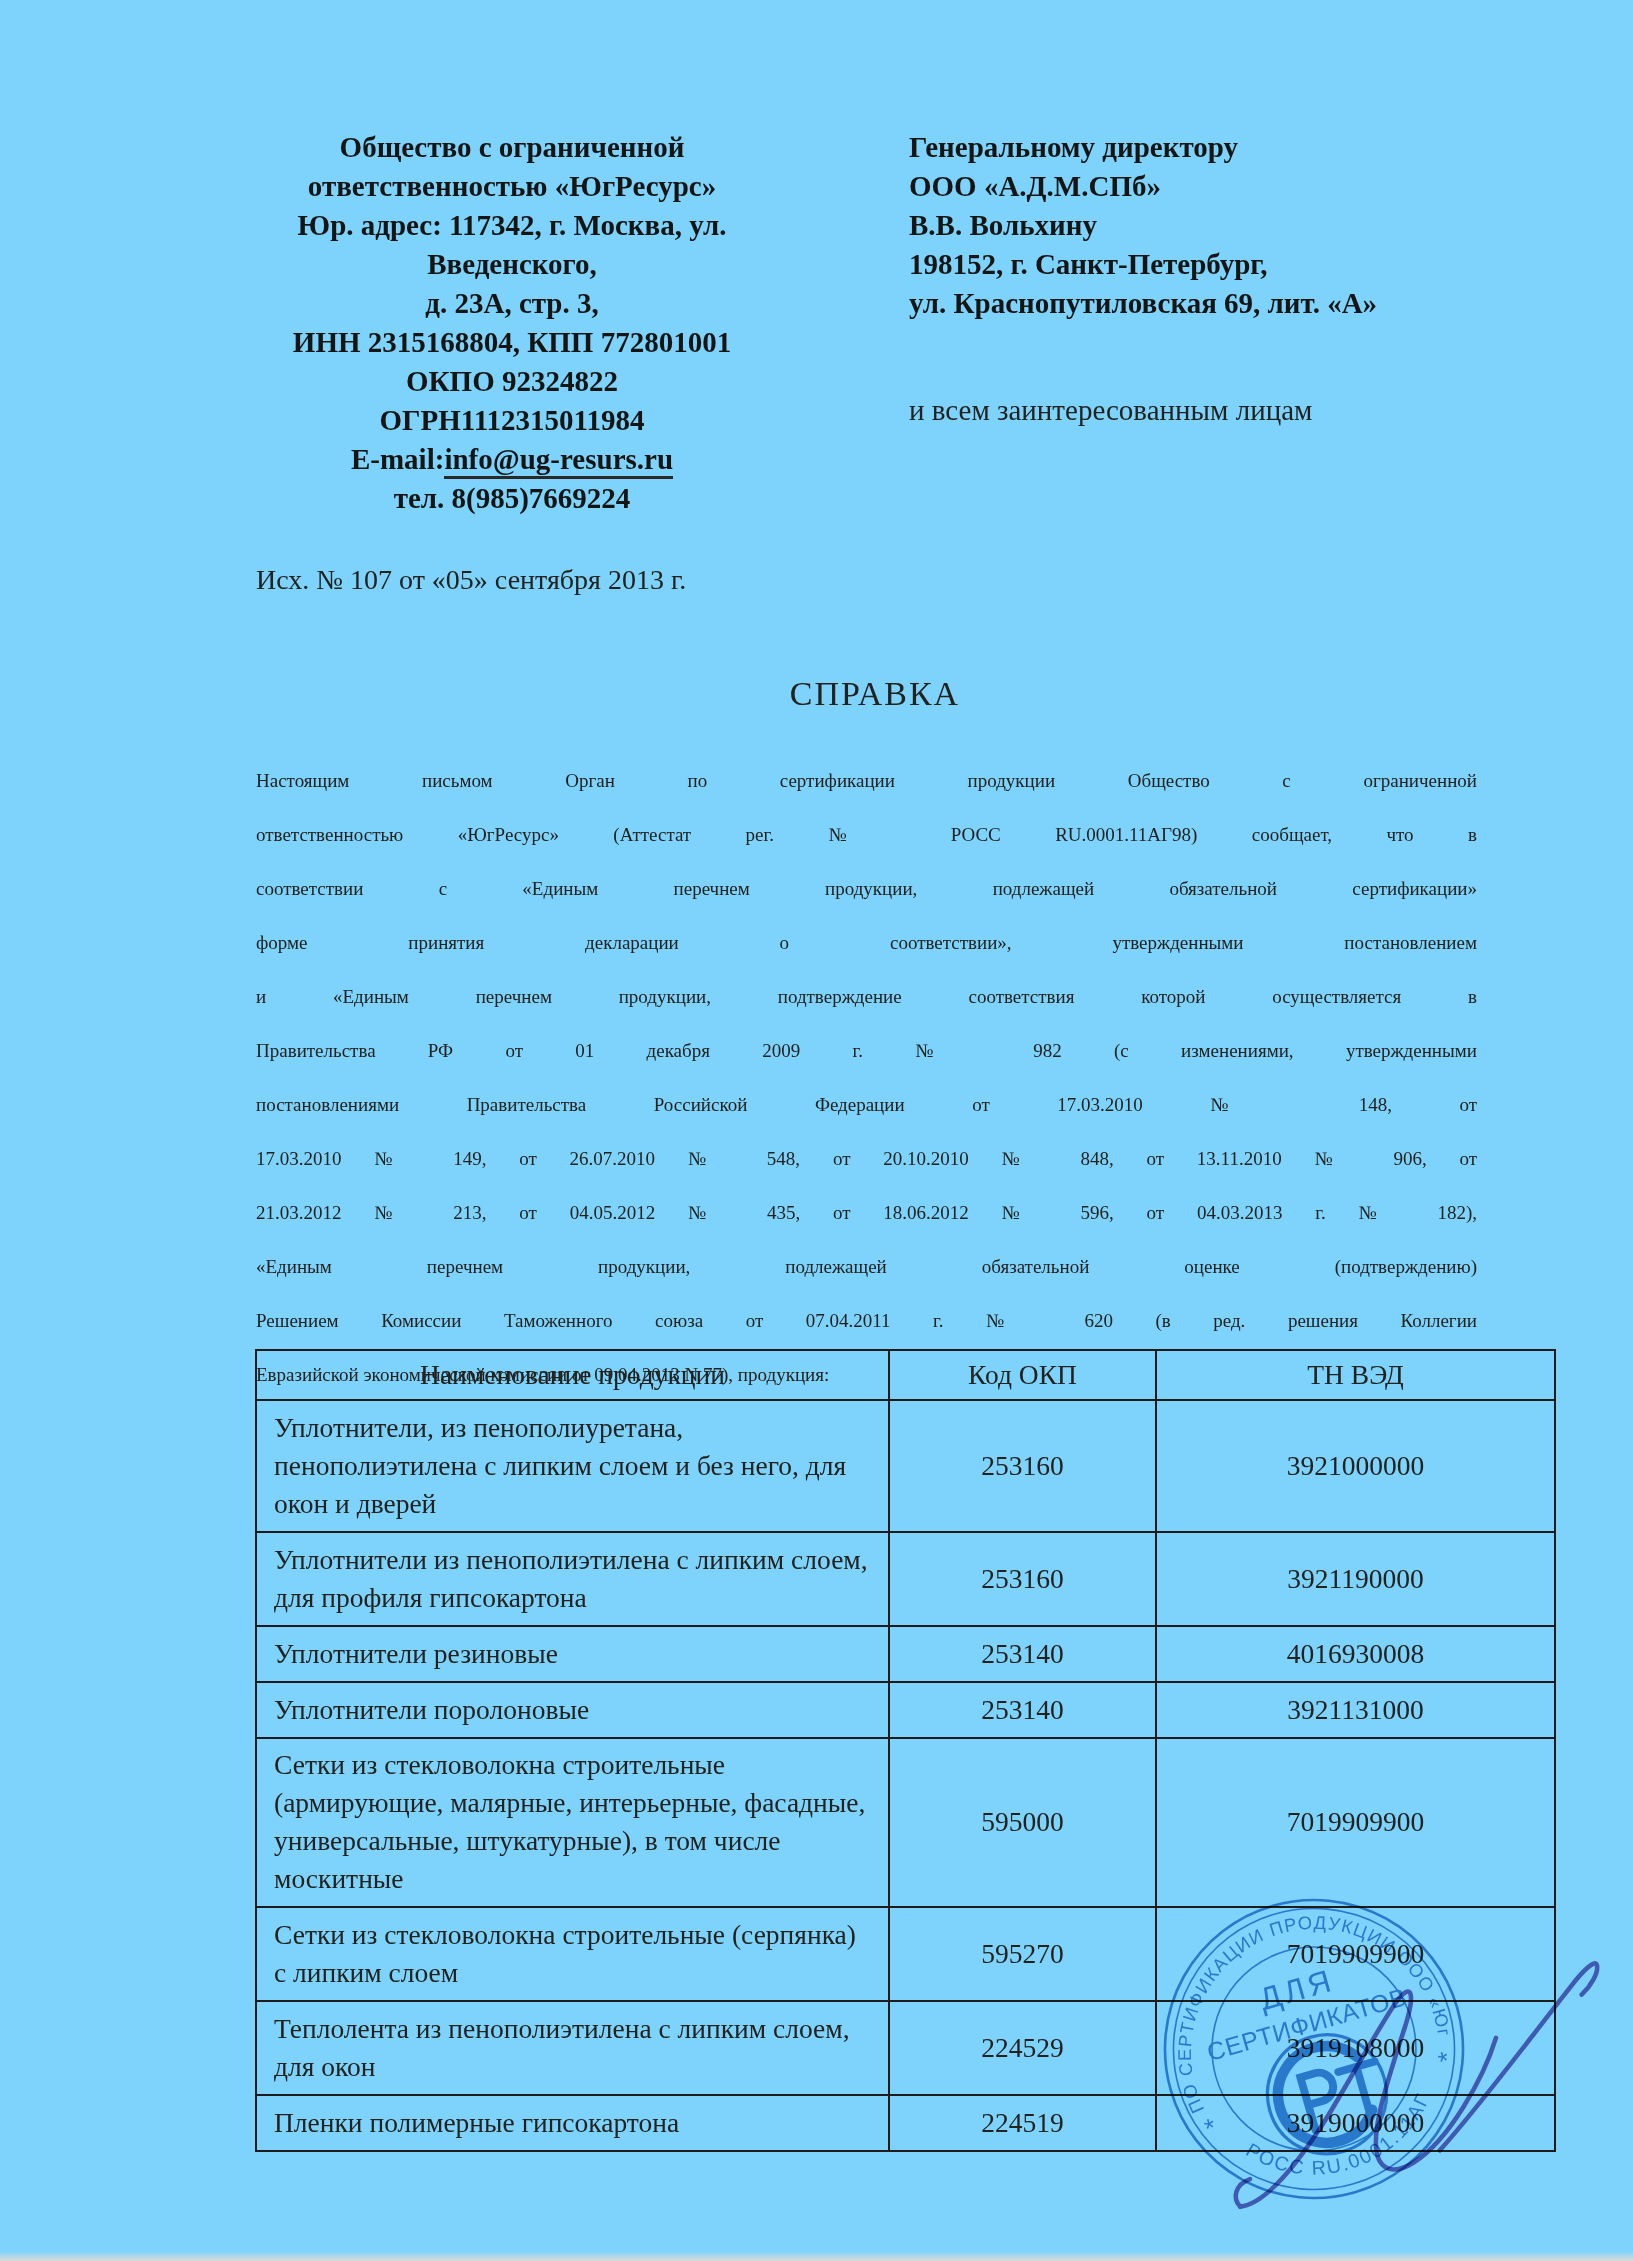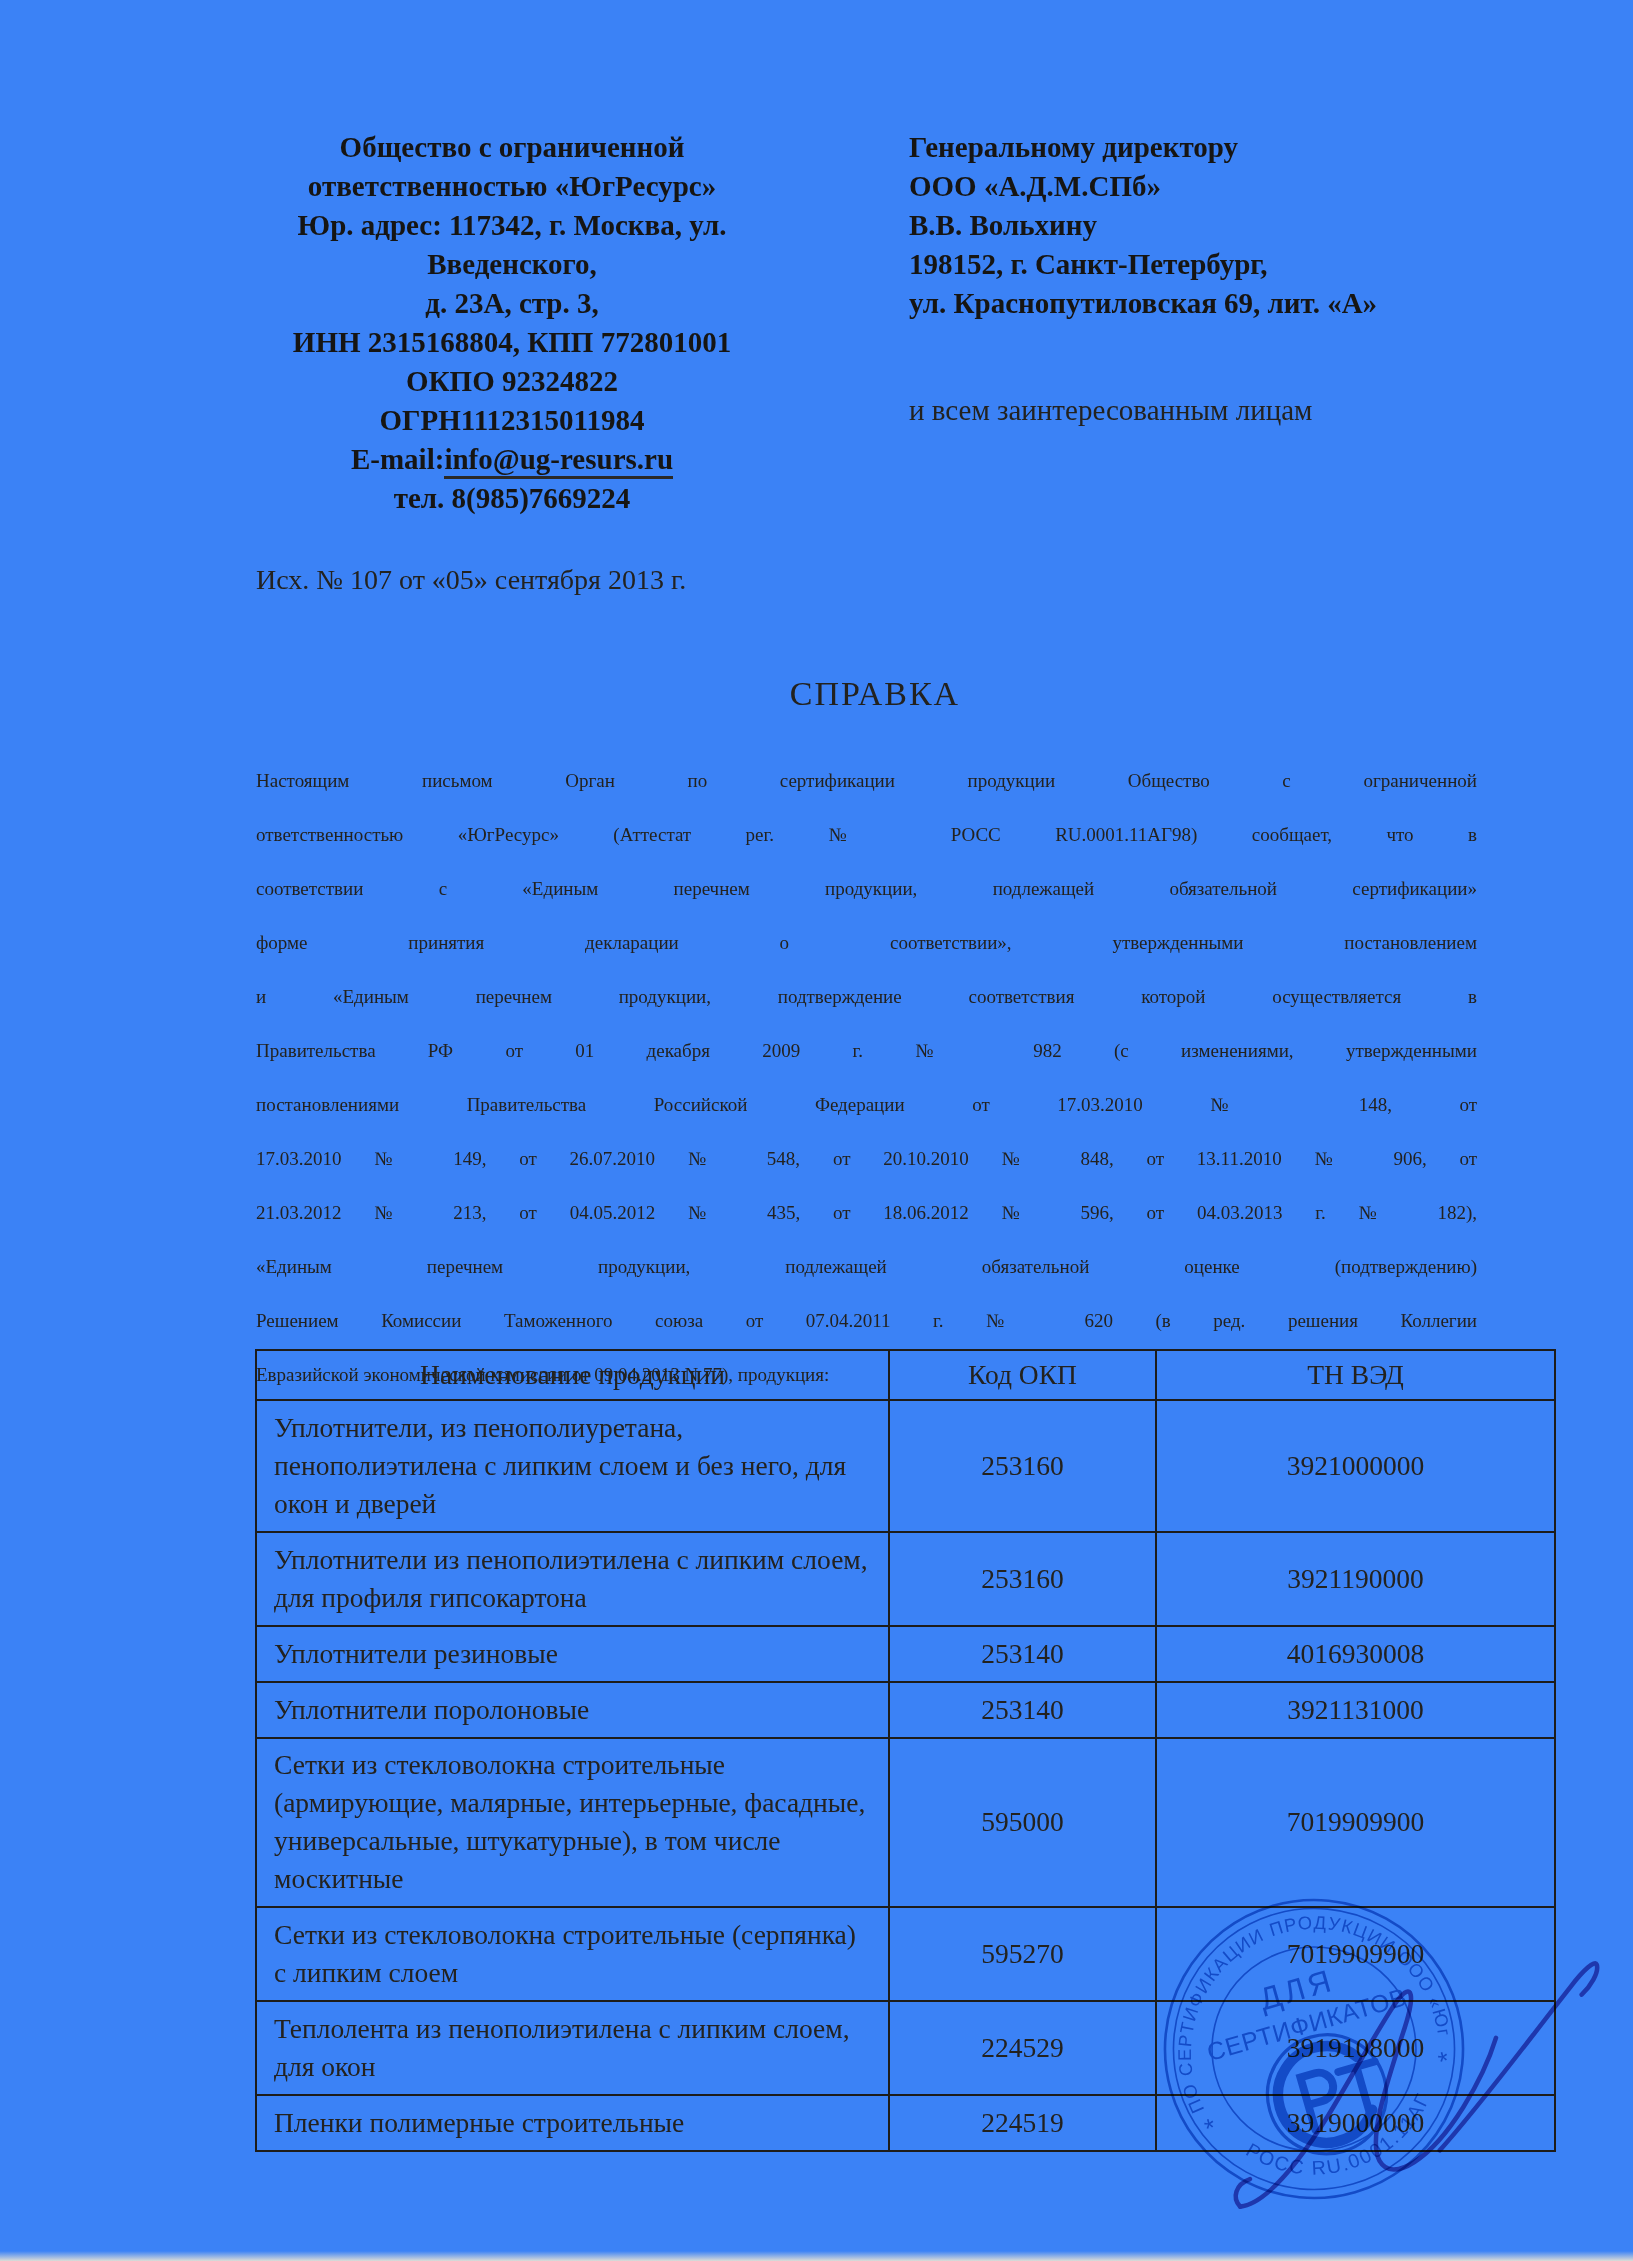--- a/index.html
+++ b/index.html
@@ -6,7 +6,7 @@
   .page{
     position:relative;
     width:1633px;height:2261px;
-    background:#3b82f6;
+    background:#7dd3fc;
     overflow:hidden;
     font-family:"Liberation Serif", serif;
     color:#21201e;

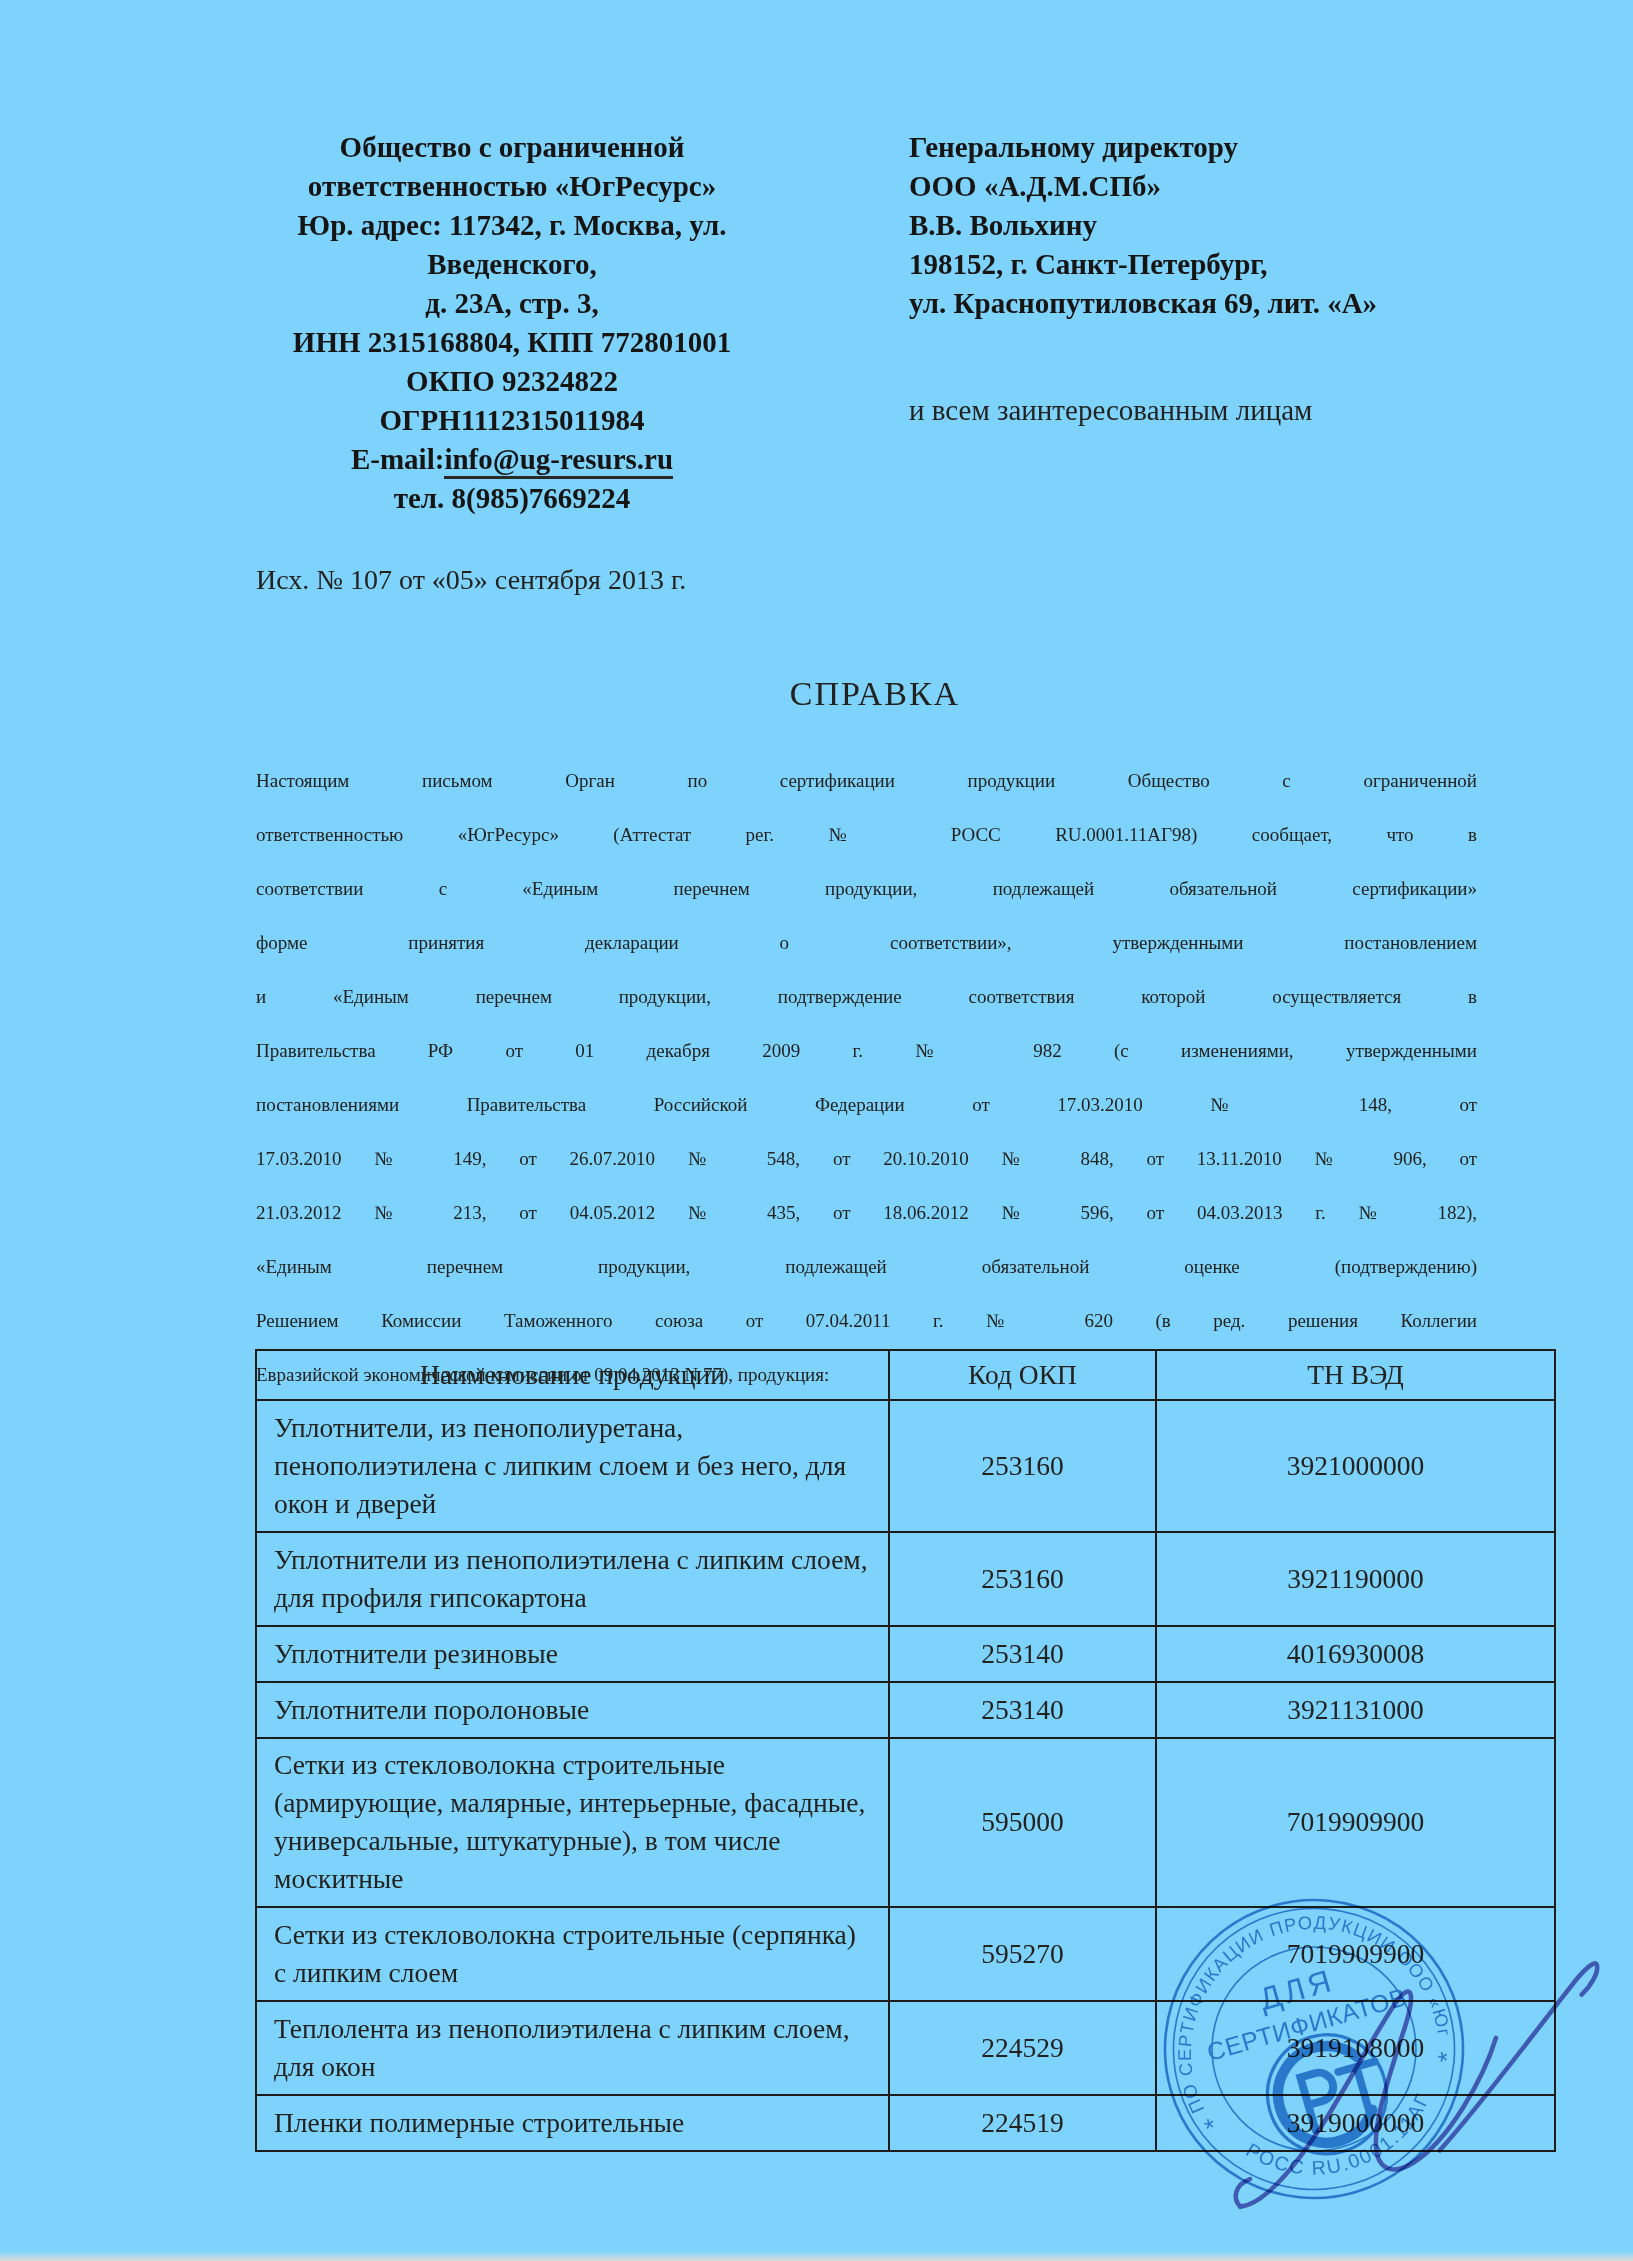--- a/index.html
+++ b/index.html
@@ -196,7 +196,7 @@
         </tr>
 
         <tr>
-          <td class="name">Пленки полимерные строительные</td>
+          <td class="name">Пленки полимерные гипсокартона</td>
           <td class="code">224519</td>
           <td class="code">3919000000</td>
         </tr>

